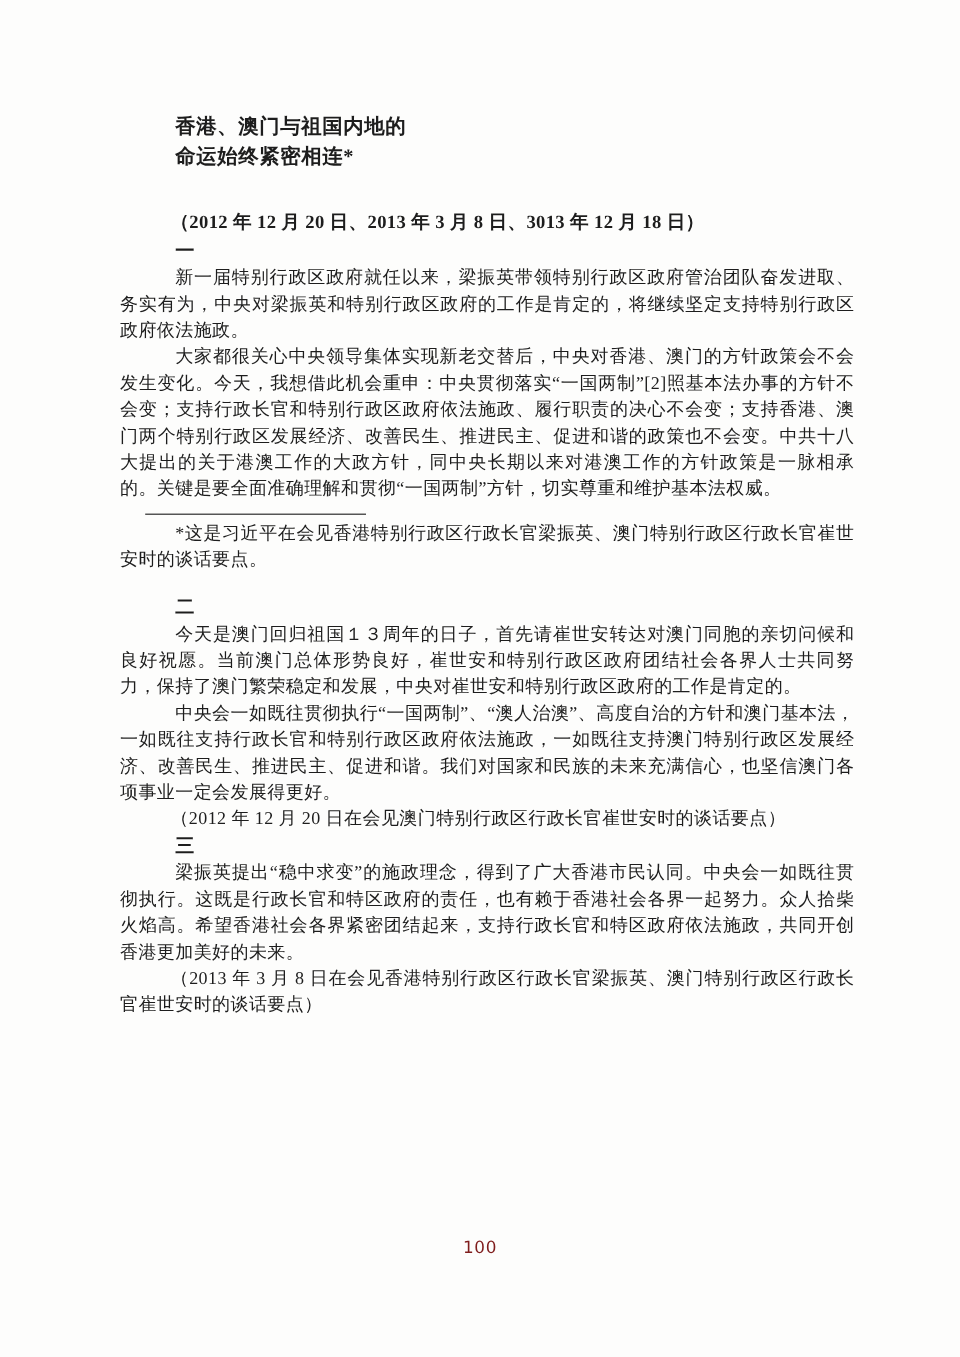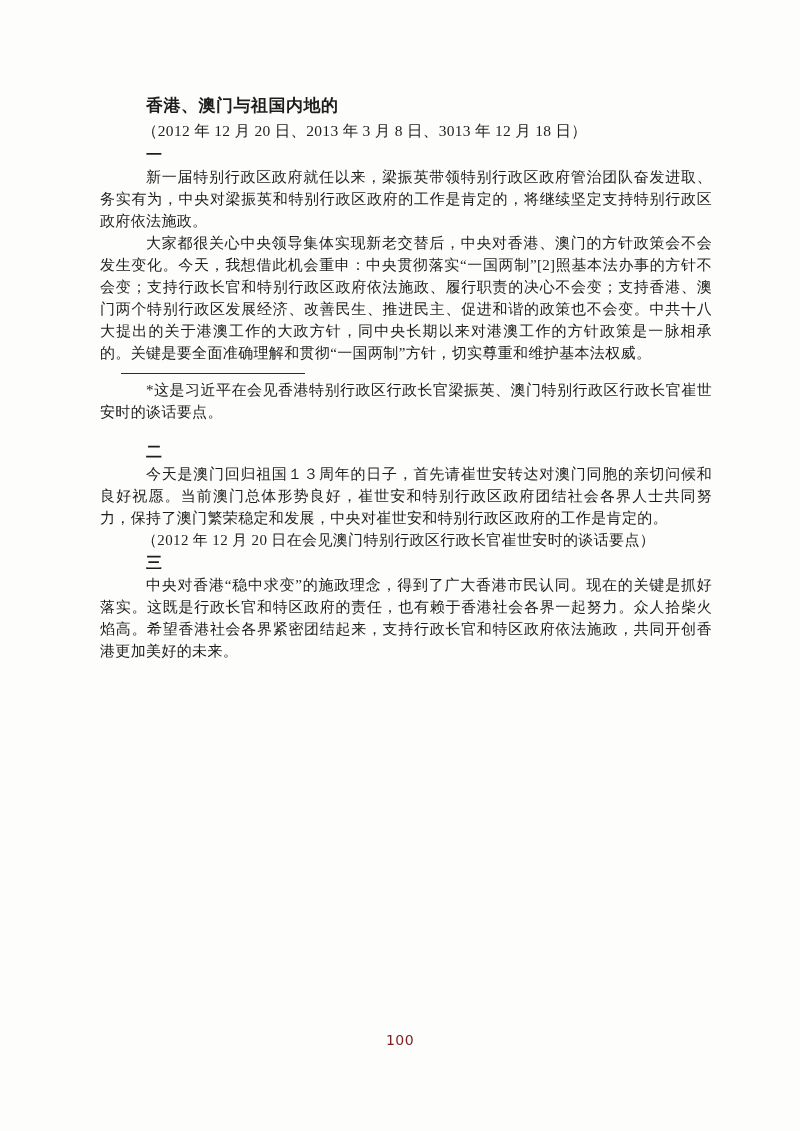--- a/index.html
+++ b/index.html
@@ -87,6 +87,7 @@
   <div class="text-block">
 
     <div class="title-line">香港、澳门与祖国内地的</div>
+    <div class="title-line">命运始终紧密相连*</div>
     <div class="dateline">（2012 年 12 月 20 日、2013 年 3 月 8 日、3013 年 12 月 18 日）</div>
 
     <div class="section-marker">一</div>

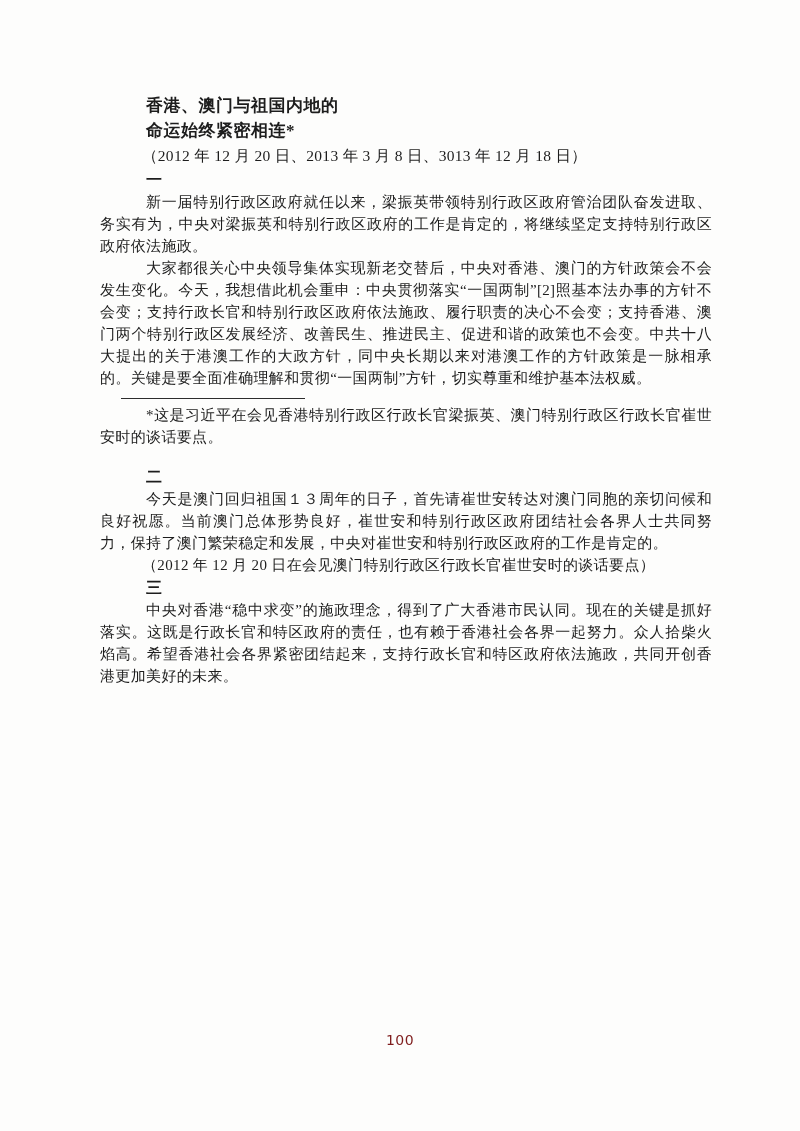--- a/index.html
+++ b/index.html
@@ -32,9 +32,10 @@
   .dateline {
     font-size: 15.5px;
     line-height: 25px;
-    font-weight: 400;
+    font-weight: 700;
     padding-left: 42px;
     letter-spacing: 0.3px;
+    margin-top: 30px;
   }
   .section-marker {
     font-size: 16px;

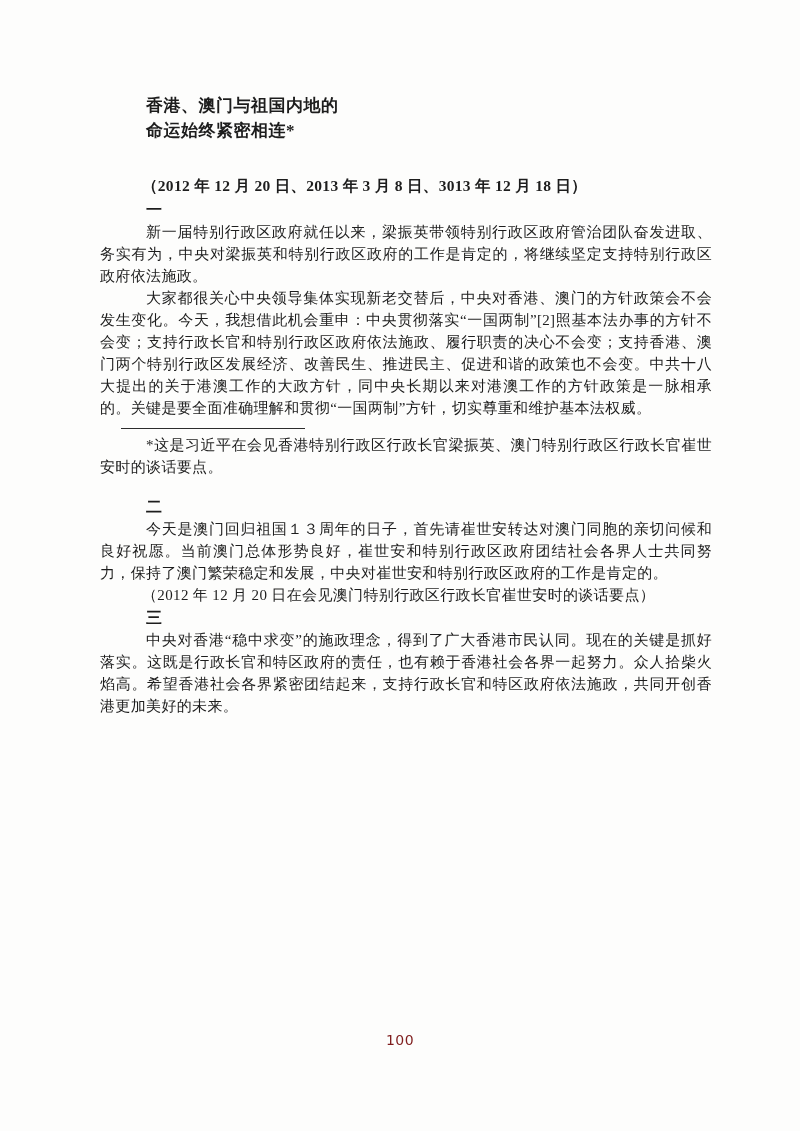--- a/index.html
+++ b/index.html
@@ -101,6 +101,7 @@
 
     <div class="section-marker gap-before">二</div>
     <p class="para">今天是澳门回归祖国１３周年的日子，首先请崔世安转达对澳门同胞的亲切问候和良好祝愿。当前澳门总体形势良好，崔世安和特别行政区政府团结社会各界人士共同努力，保持了澳门繁荣稳定和发展，中央对崔世安和特别行政区政府的工作是肯定的。</p>
+    <p class="para">中央会一如既往贯彻执行“一国两制”、“澳人治澳”、高度自治的方针和澳门基本法，一如既往支持行政长官和特别行政区政府依法施政，一如既往支持澳门特别行政区发展经济、改善民生、推进民主、促进和谐。我们对国家和民族的未来充满信心，也坚信澳门各项事业一定会发展得更好。</p>
     <p class="citation">（2012 年 12 月 20 日在会见澳门特别行政区行政长官崔世安时的谈话要点）</p>
 
     <div class="section-marker">三</div>

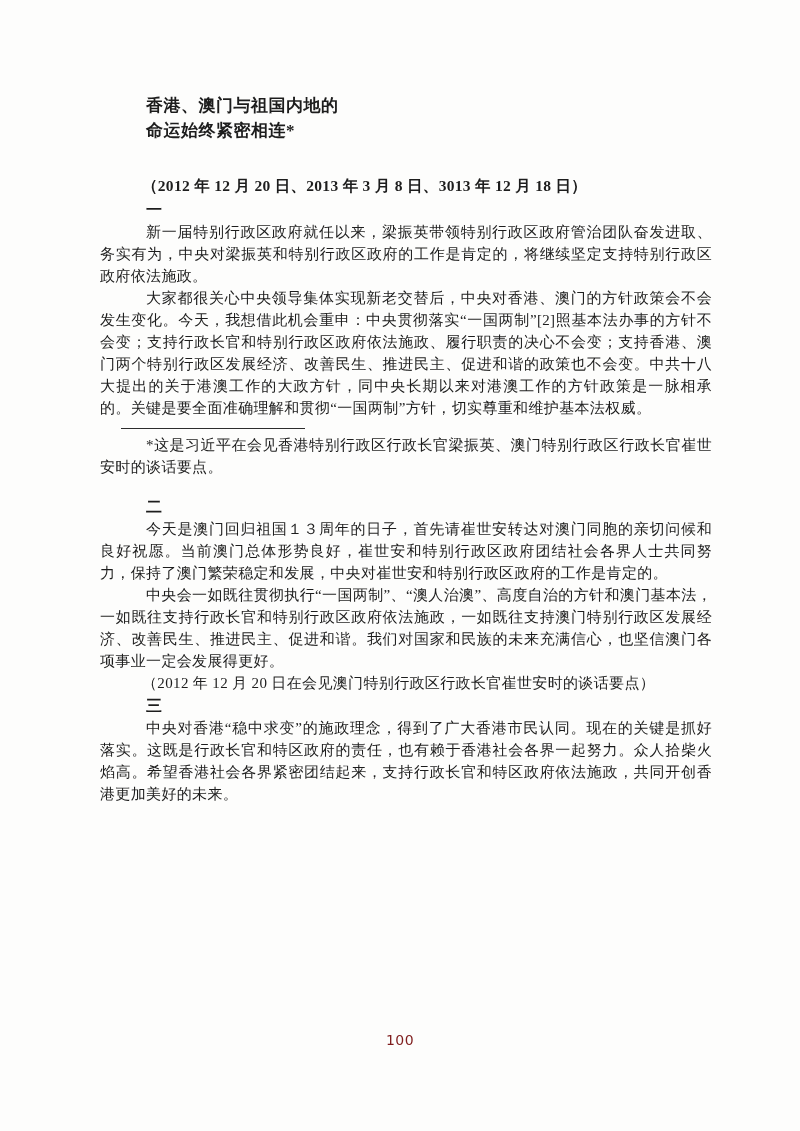--- a/index.html
+++ b/index.html
@@ -105,7 +105,7 @@
     <p class="citation">（2012 年 12 月 20 日在会见澳门特别行政区行政长官崔世安时的谈话要点）</p>
 
     <div class="section-marker">三</div>
-    <p class="para">中央对香港“稳中求变”的施政理念，得到了广大香港市民认同。现在的关键是抓好落实。这既是行政长官和特区政府的责任，也有赖于香港社会各界一起努力。众人拾柴火焰高。希望香港社会各界紧密团结起来，支持行政长官和特区政府依法施政，共同开创香港更加美好的未来。</p>
+    <p class="para">梁振英提出“稳中求变”的施政理念，得到了广大香港市民认同。中央会一如既往贯彻执行。这既是行政长官和特区政府的责任，也有赖于香港社会各界一起努力。众人拾柴火焰高。希望香港社会各界紧密团结起来，支持行政长官和特区政府依法施政，共同开创香港更加美好的未来。</p>
 
   </div>
 

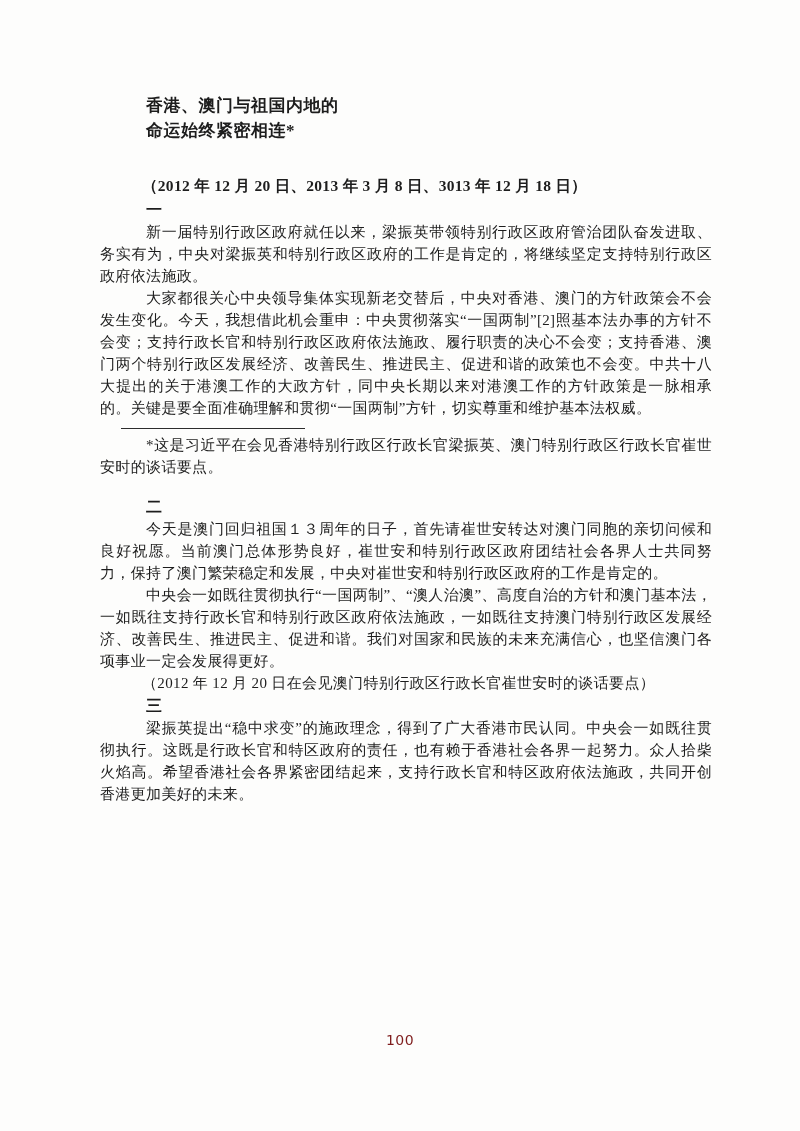--- a/index.html
+++ b/index.html
@@ -106,6 +106,7 @@
 
     <div class="section-marker">三</div>
     <p class="para">梁振英提出“稳中求变”的施政理念，得到了广大香港市民认同。中央会一如既往贯彻执行。这既是行政长官和特区政府的责任，也有赖于香港社会各界一起努力。众人拾柴火焰高。希望香港社会各界紧密团结起来，支持行政长官和特区政府依法施政，共同开创香港更加美好的未来。</p>
+    <p class="citation">（2013 年 3 月 8 日在会见香港特别行政区行政长官梁振英、澳门特别行政区行政长官崔世安时的谈话要点）</p>
 
   </div>
 

